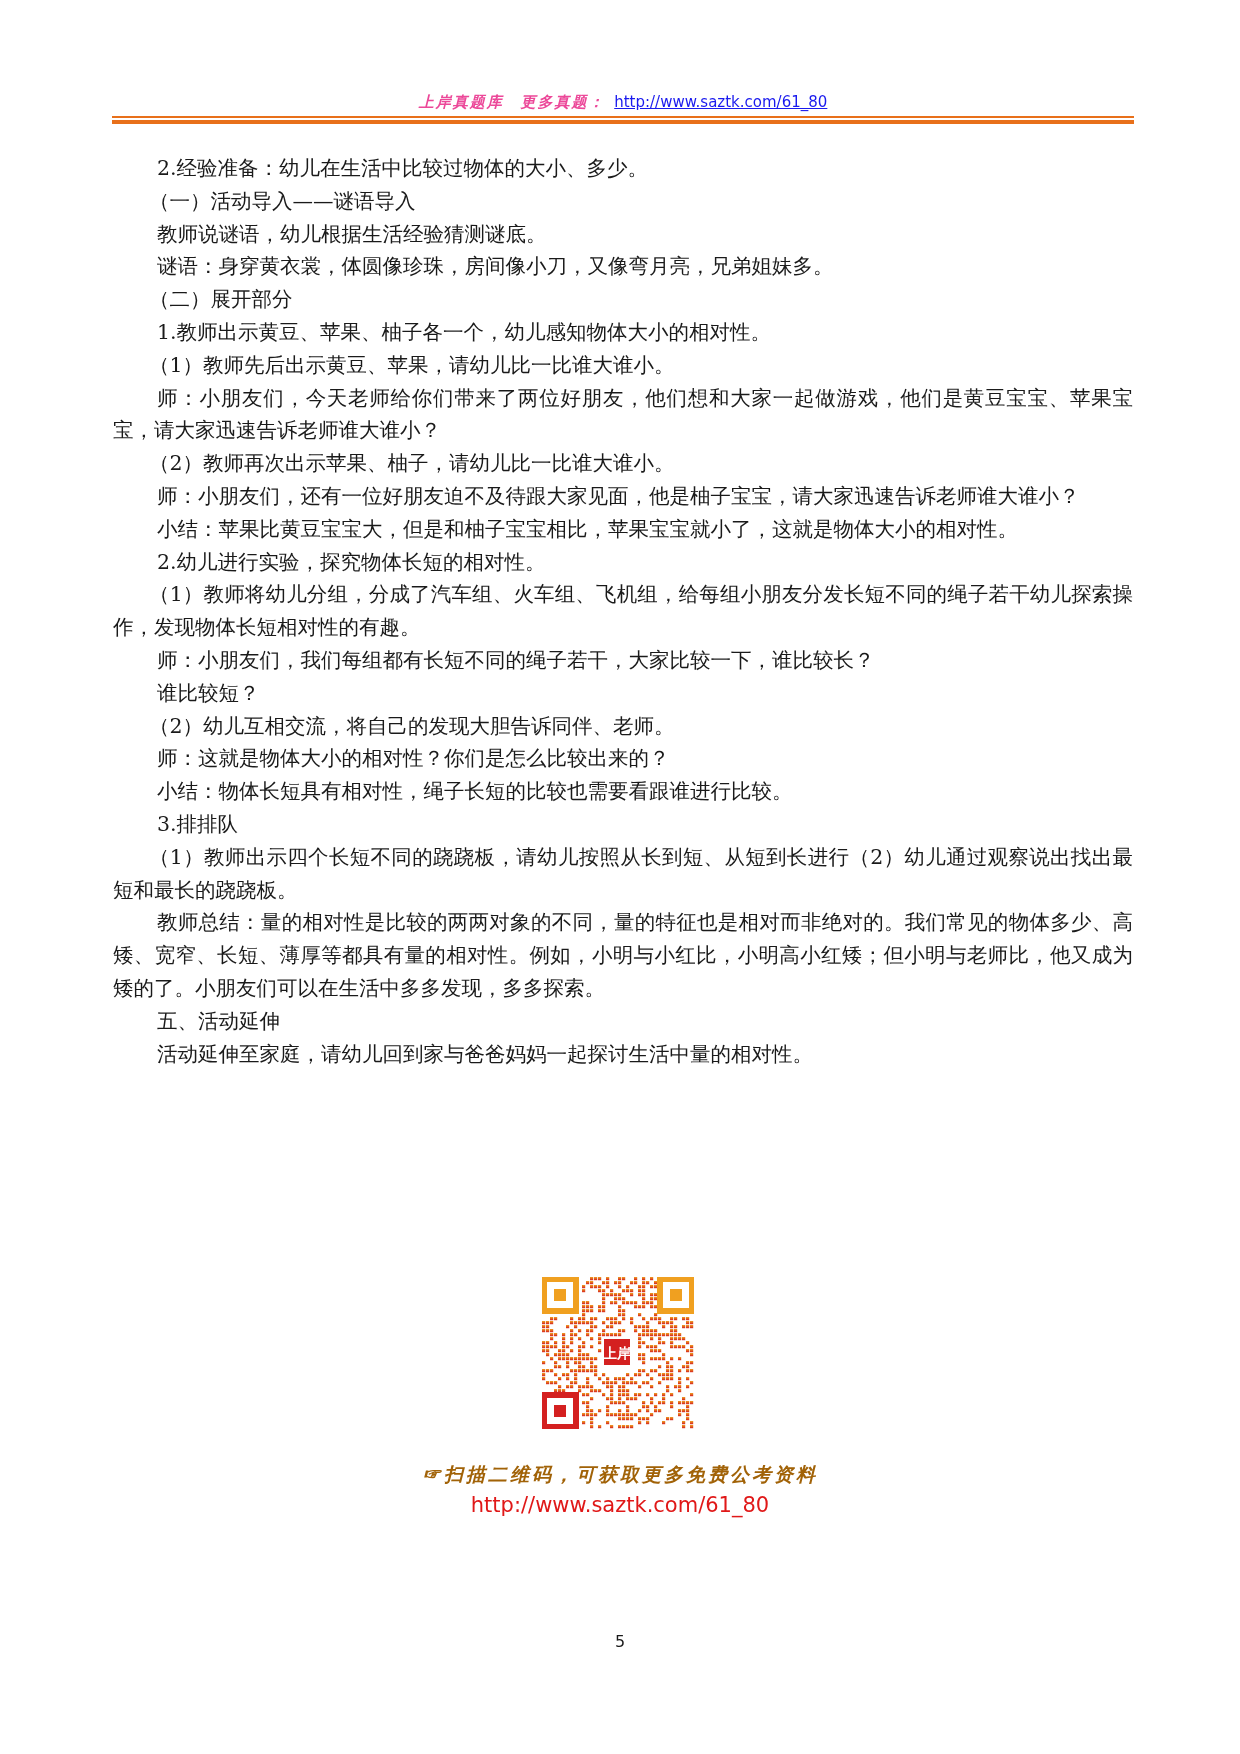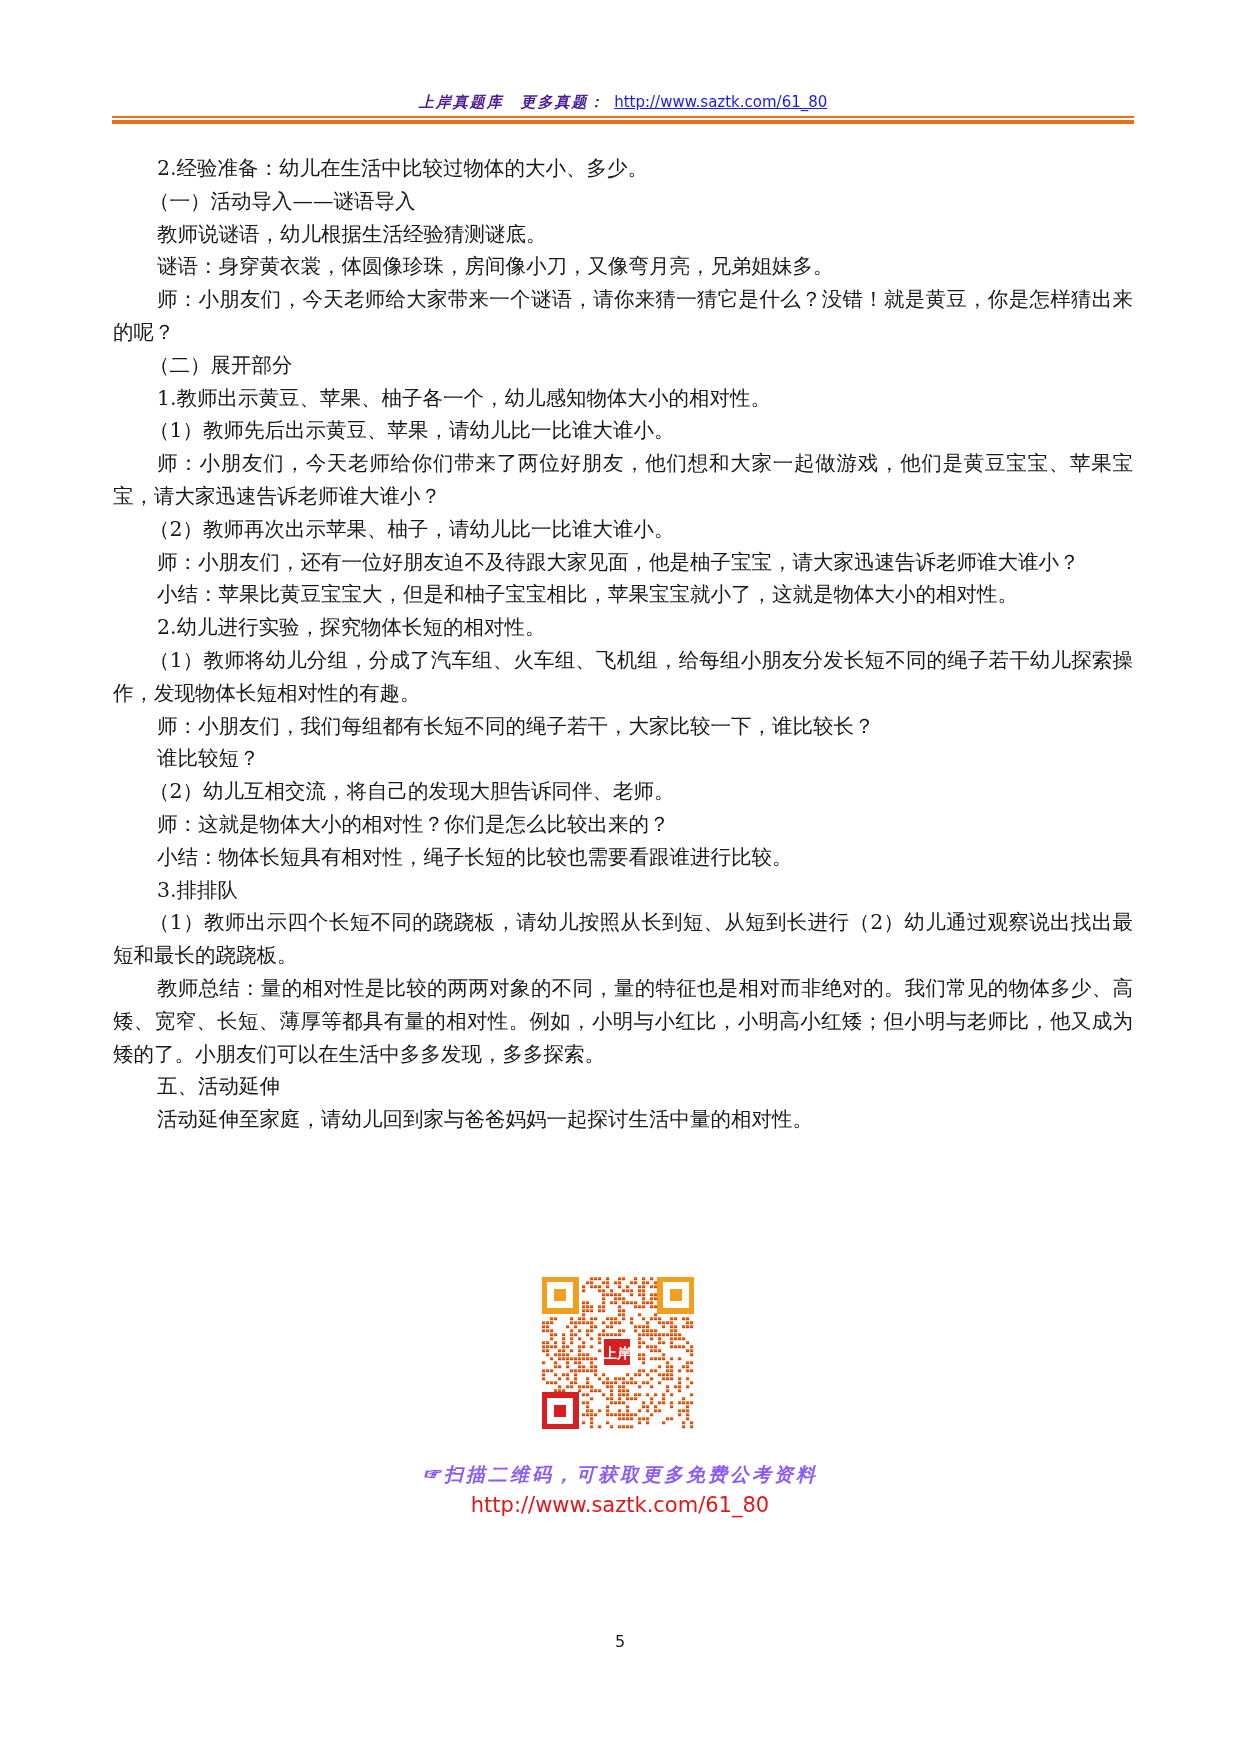--- a/index.html
+++ b/index.html
@@ -7,7 +7,7 @@
          font-family: "DejaVu Serif", "Liberation Serif", serif; color: #1a1a1a; }
   .header { position: absolute; left: 112px; top: 92px; width: 1022px; text-align: center;
             font-size: 15px; line-height: 20px; }
-  .header .brand { font-family: "DejaVu Serif", serif; font-style: italic; font-weight: bold; color: #4c1d95; letter-spacing: 2px; }
+  .header .brand { font-family: "DejaVu Serif", serif; font-style: italic; font-weight: bold; color: #ec4899; letter-spacing: 2px; }
   .header .link { color: #1a1aee; text-decoration: underline; font-family: "DejaVu Sans", sans-serif; margin-left: 4px; }
   .rule1 { position: absolute; left: 112px; top: 116px; width: 1022px; height: 2px; background: #e8701a; }
   .rule2 { position: absolute; left: 112px; top: 120px; width: 1022px; height: 4px; background: #e8701a; }

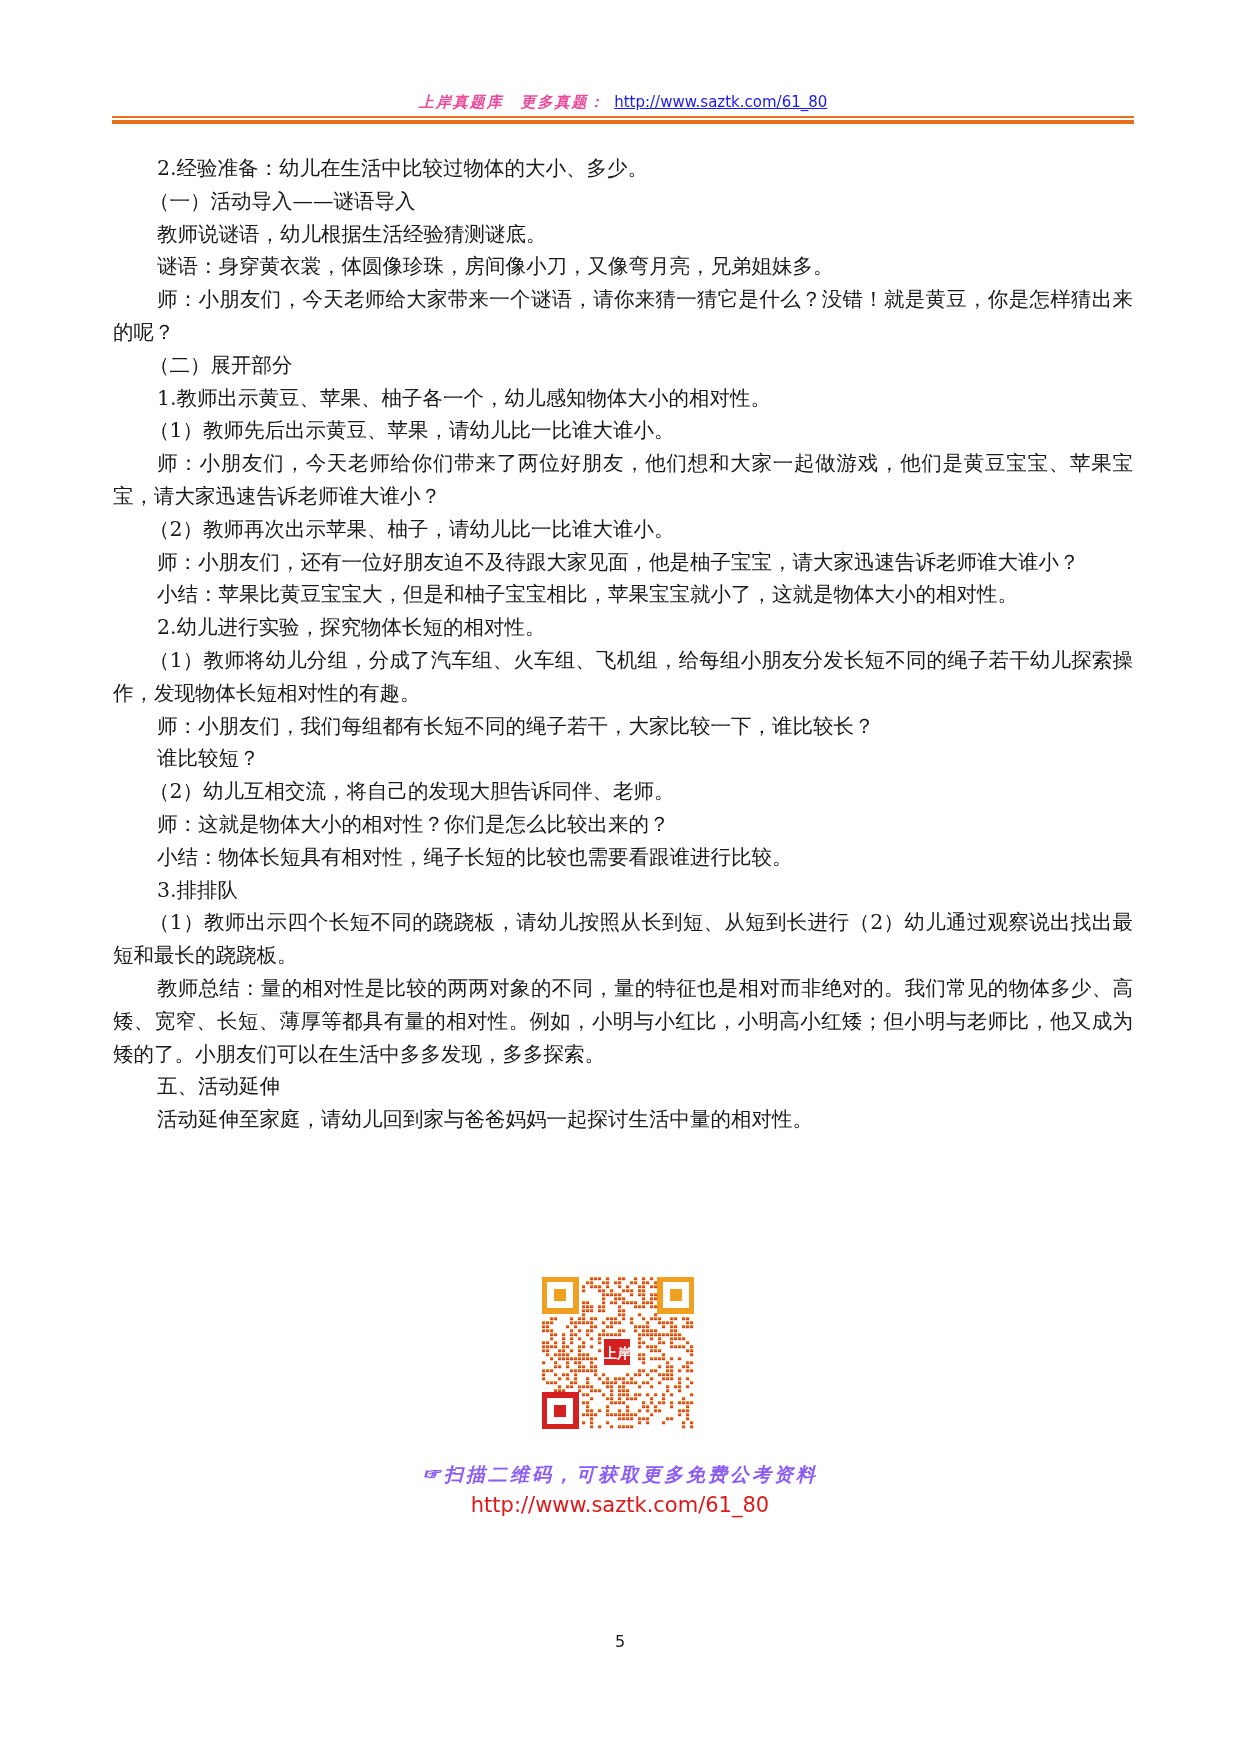--- a/index.html
+++ b/index.html
@@ -39,7 +39,6 @@
     <p class="ind1">（一）活动导入——谜语导入</p>
     <p class="ind">教师说谜语，幼儿根据生活经验猜测谜底。</p>
     <p class="ind">谜语：身穿黄衣裳，体圆像珍珠，房间像小刀，又像弯月亮，兄弟姐妹多。</p>
-    <p class="ind">师：小朋友们，今天老师给大家带来一个谜语，请你来猜一猜它是什么？没错！就是黄豆，你是怎样猜出来的呢？</p>
     <p class="ind1">（二）展开部分</p>
     <p class="ind">1.教师出示黄豆、苹果、柚子各一个，幼儿感知物体大小的相对性。</p>
     <p class="ind1">（1）教师先后出示黄豆、苹果，请幼儿比一比谁大谁小。</p>

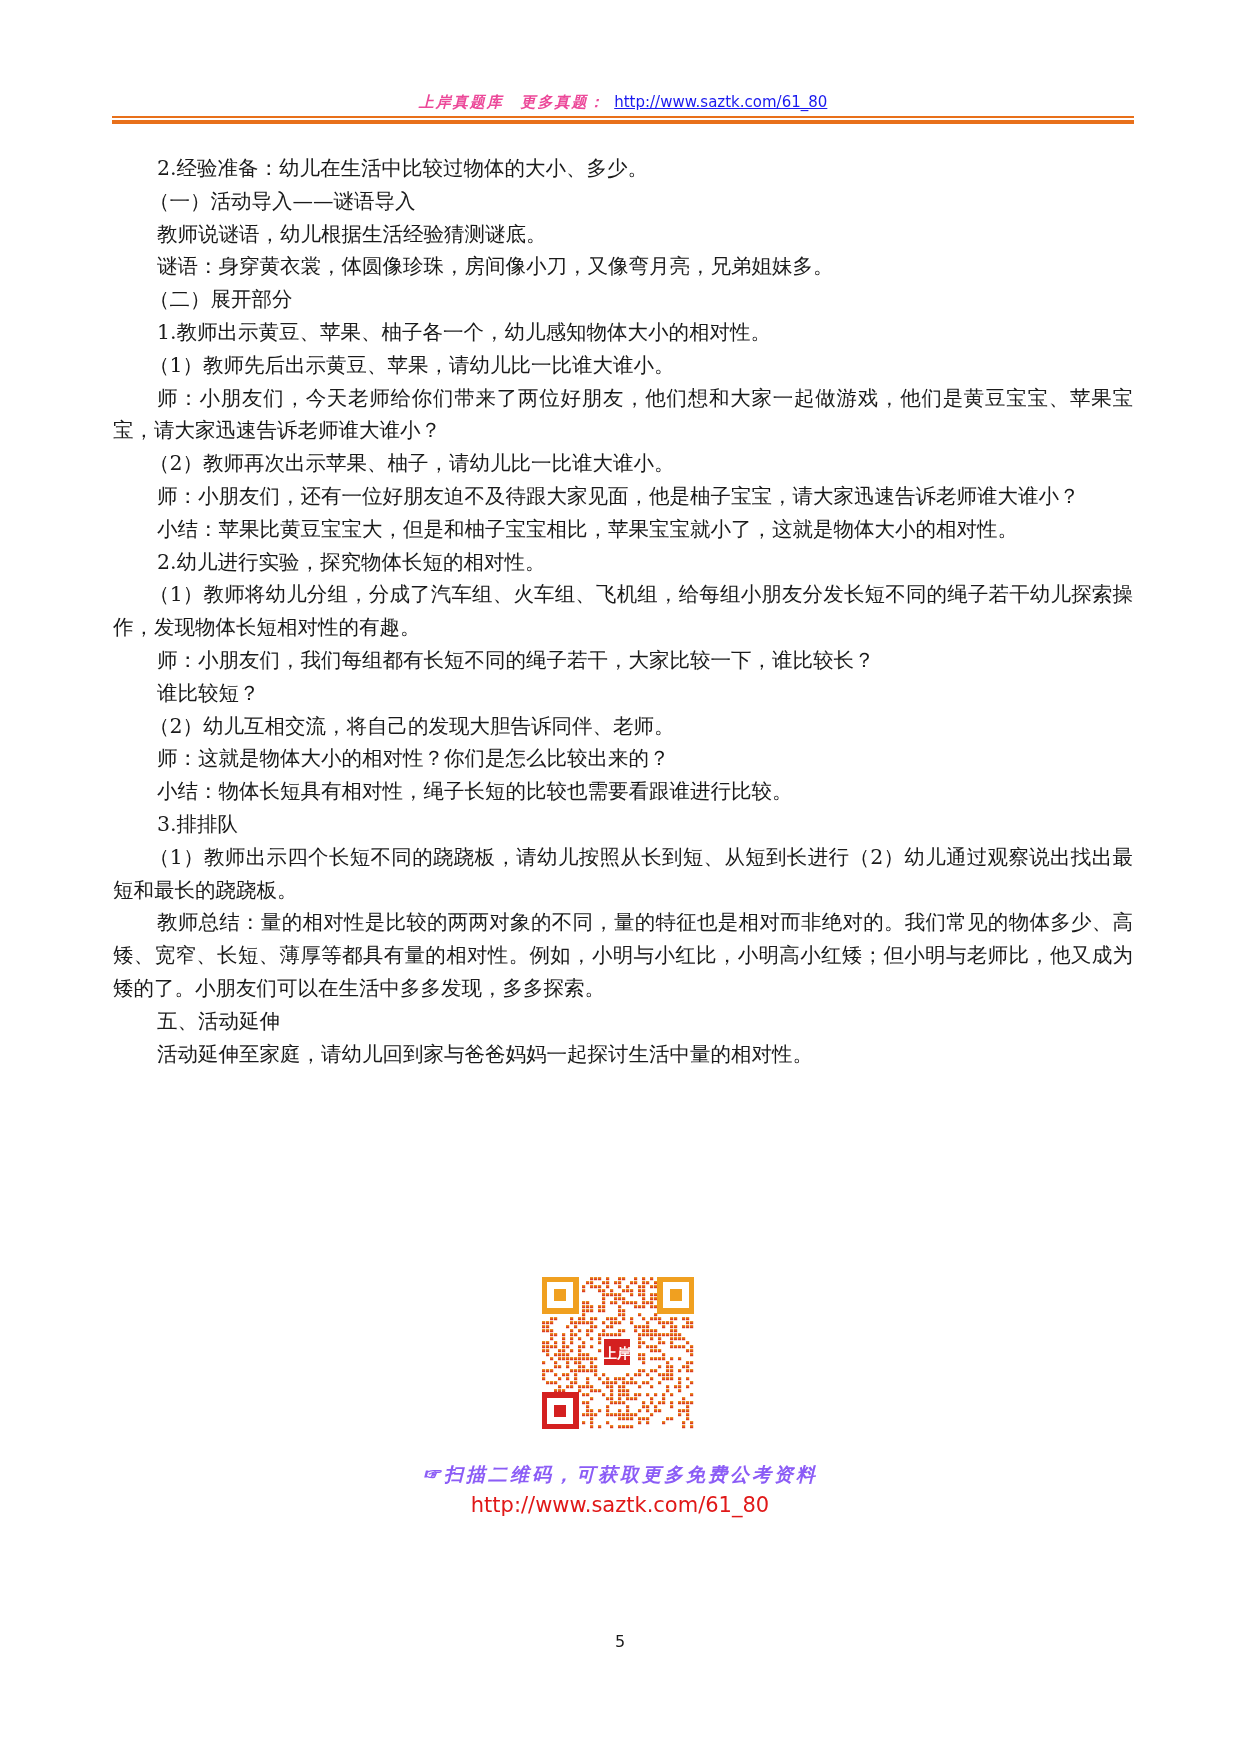--- a/index.html
+++ b/index.html
@@ -16,7 +16,7 @@
   .ind { text-indent: 44px; }
   .ind1 { text-indent: 36px; }
   .qr { position: absolute; left: 542px; top: 1277px; width: 152px; height: 152px; }
-  .footer-cn { position: absolute; left: 0; top: 1462px; width: 1240px; text-align: center; color: #8b5cf6;
+  .footer-cn { position: absolute; left: 0; top: 1462px; width: 1240px; text-align: center; color: #a16207;
                font-size: 19px; font-style: italic; font-weight: bold; letter-spacing: 3px; }
   .footer-url { position: absolute; left: 0; top: 1493px; width: 1240px; text-align: center; color: #e01818;
                 font-size: 21px; font-family: "DejaVu Sans", sans-serif; }

